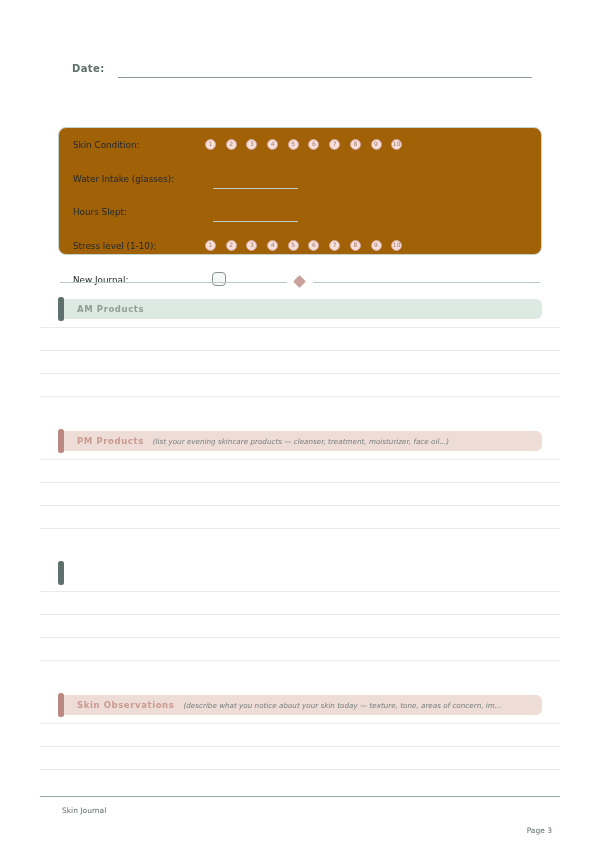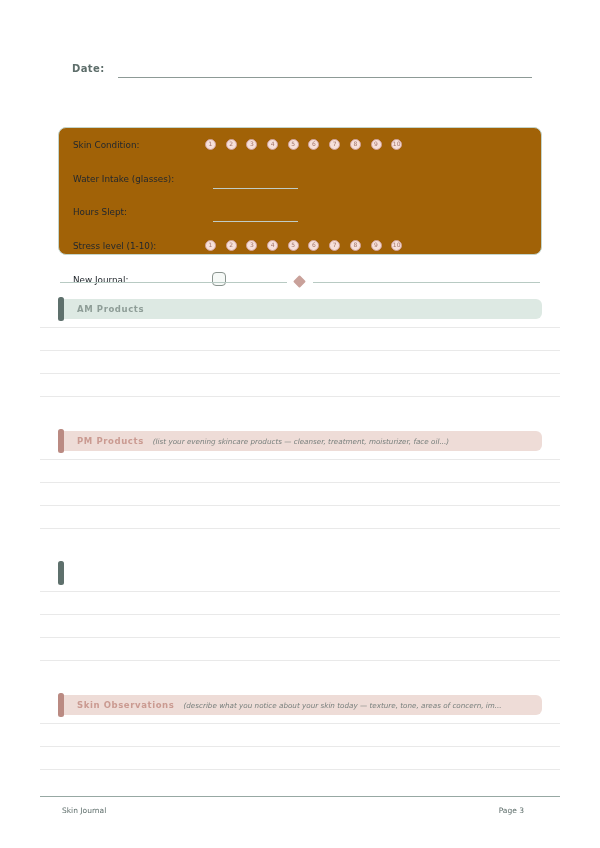--- a/index.html
+++ b/index.html
@@ -47,7 +47,7 @@
     border-top:1px solid #97a8a3; }
   .footer-text { position:absolute; top:807px; font-size:7.5px; color:#5d6d6a; line-height:1; }
   .footer-left { left:62px; }
-  .footer-right { right:76px; }
+  .footer-right { right:48px;margin-top:20px; }
 </style>
 </head>
 <body>

